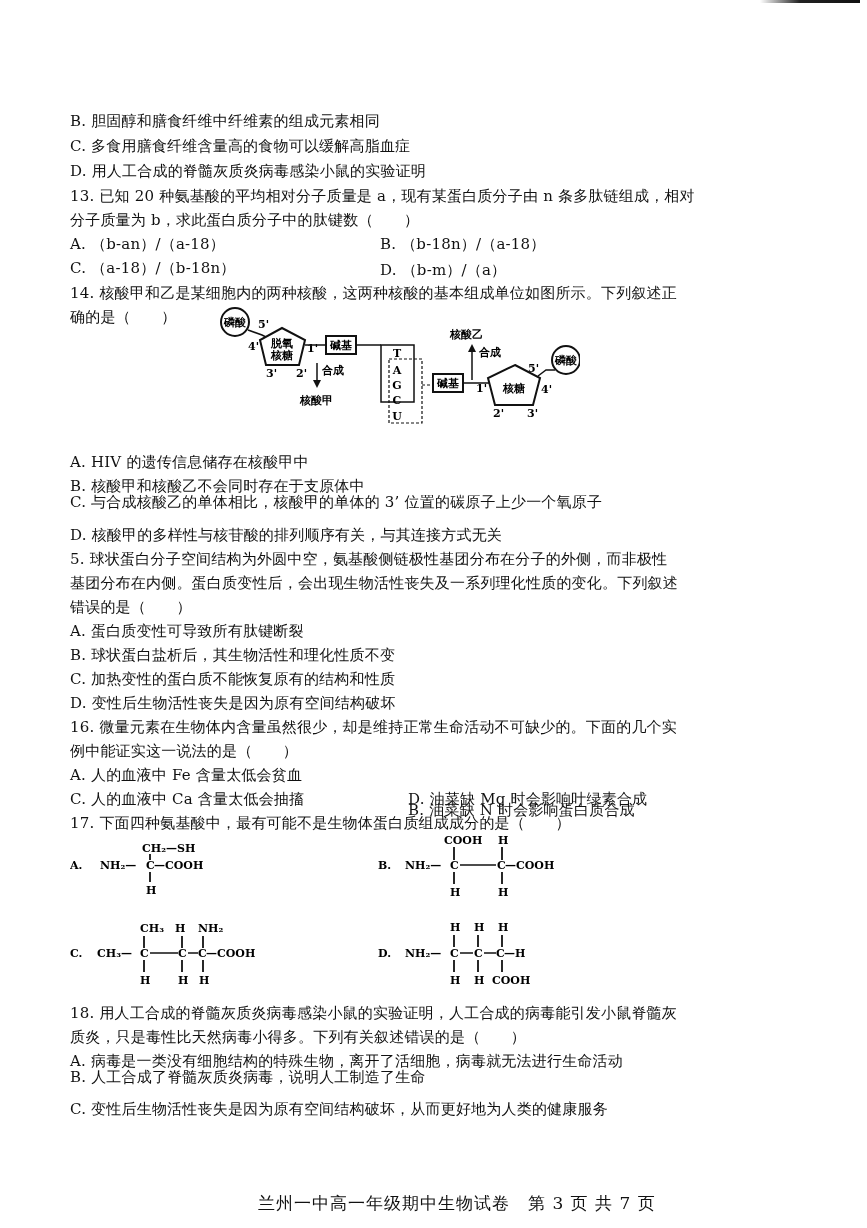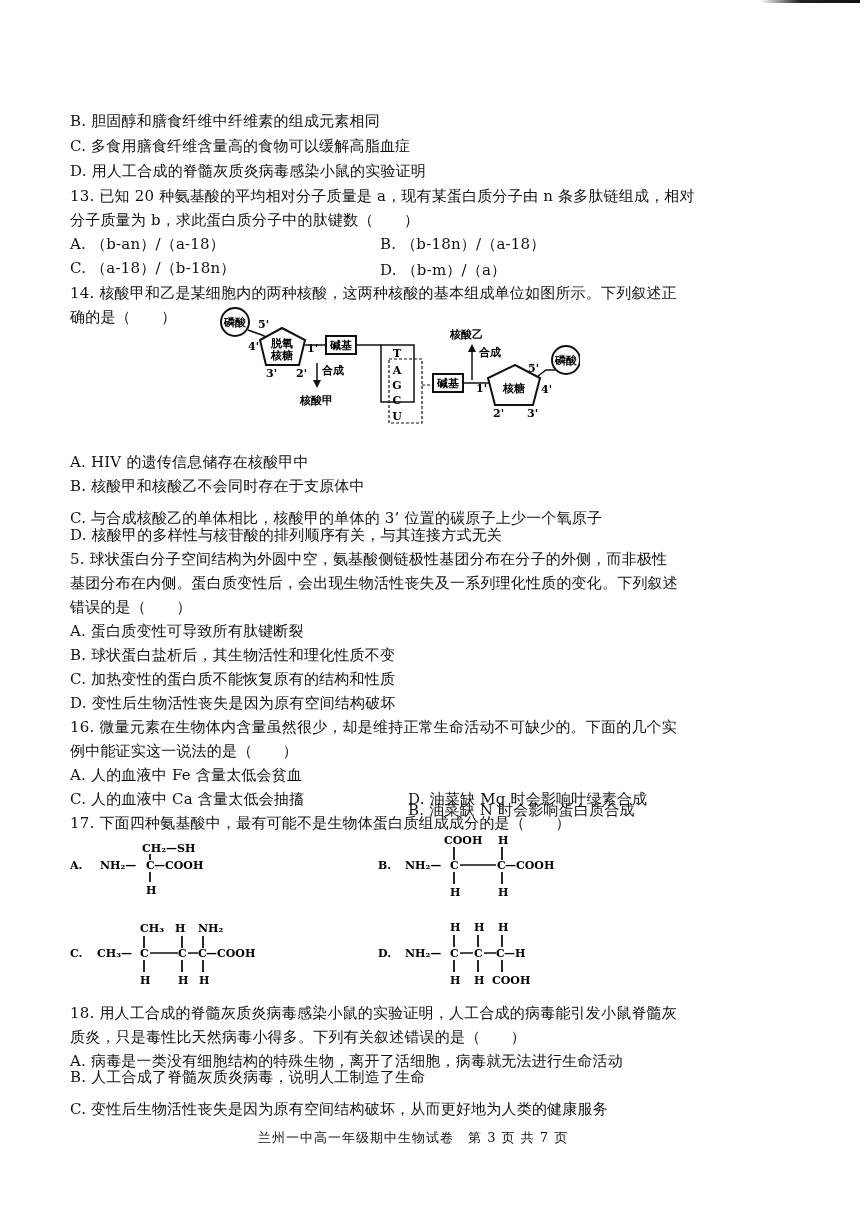--- a/index.html
+++ b/index.html
@@ -92,7 +92,7 @@
 
 <div class="line" style="top:452px">A. HIV 的遗传信息储存在核酸甲中</div>
 <div class="line" style="top:476px">B. 核酸甲和核酸乙不会同时存在于支原体中</div>
-<div class="line" style="top:508px">C. 与合成核酸乙的单体相比，核酸甲的单体的 3’ 位置的碳原子上少一个氧原子</div>
+<div class="line" style="top:492px">C. 与合成核酸乙的单体相比，核酸甲的单体的 3’ 位置的碳原子上少一个氧原子</div>
 <div class="line" style="top:525px">D. 核酸甲的多样性与核苷酸的排列顺序有关，与其连接方式无关</div>
 
 <div class="line" style="top:549px">5. 球状蛋白分子空间结构为外圆中空，氨基酸侧链极性基团分布在分子的外侧，而非极性</div>

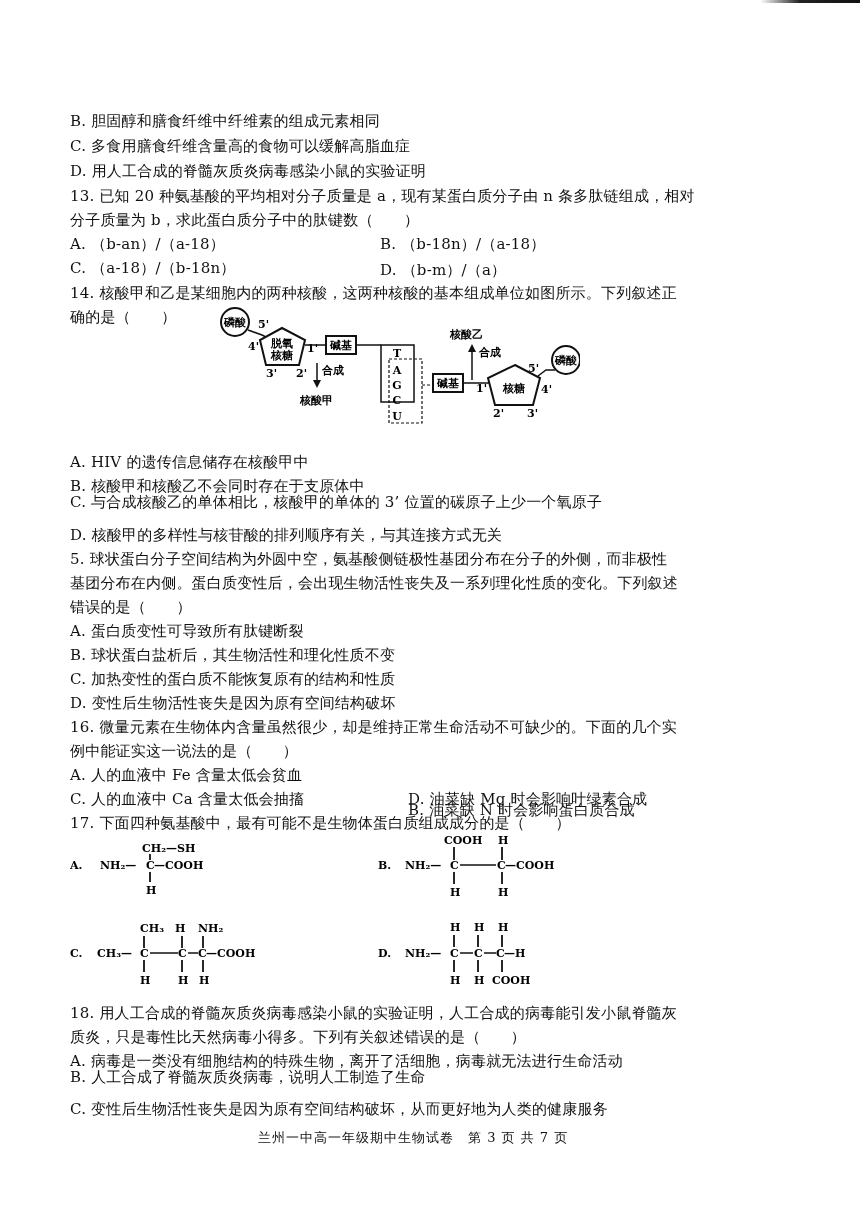--- a/index.html
+++ b/index.html
@@ -9,7 +9,7 @@
   .line{position:absolute;left:70px;font-size:15px;line-height:20px;white-space:nowrap;letter-spacing:0.2px;text-align:right;}
   .col2{left:380px;}
   .col2b{left:408px;}
-  .footer{position:absolute;left:258px;top:1129px;font-size:13px;letter-spacing:1px;}
+  .footer{position:absolute;left:258px;top:1192px;font-size:17px;letter-spacing:1px;}
   svg text{font-family:"DejaVu Serif","Liberation Serif",serif;}
   .chem{position:absolute;}
   .chem text{font-size:11px;font-weight:bold;}

